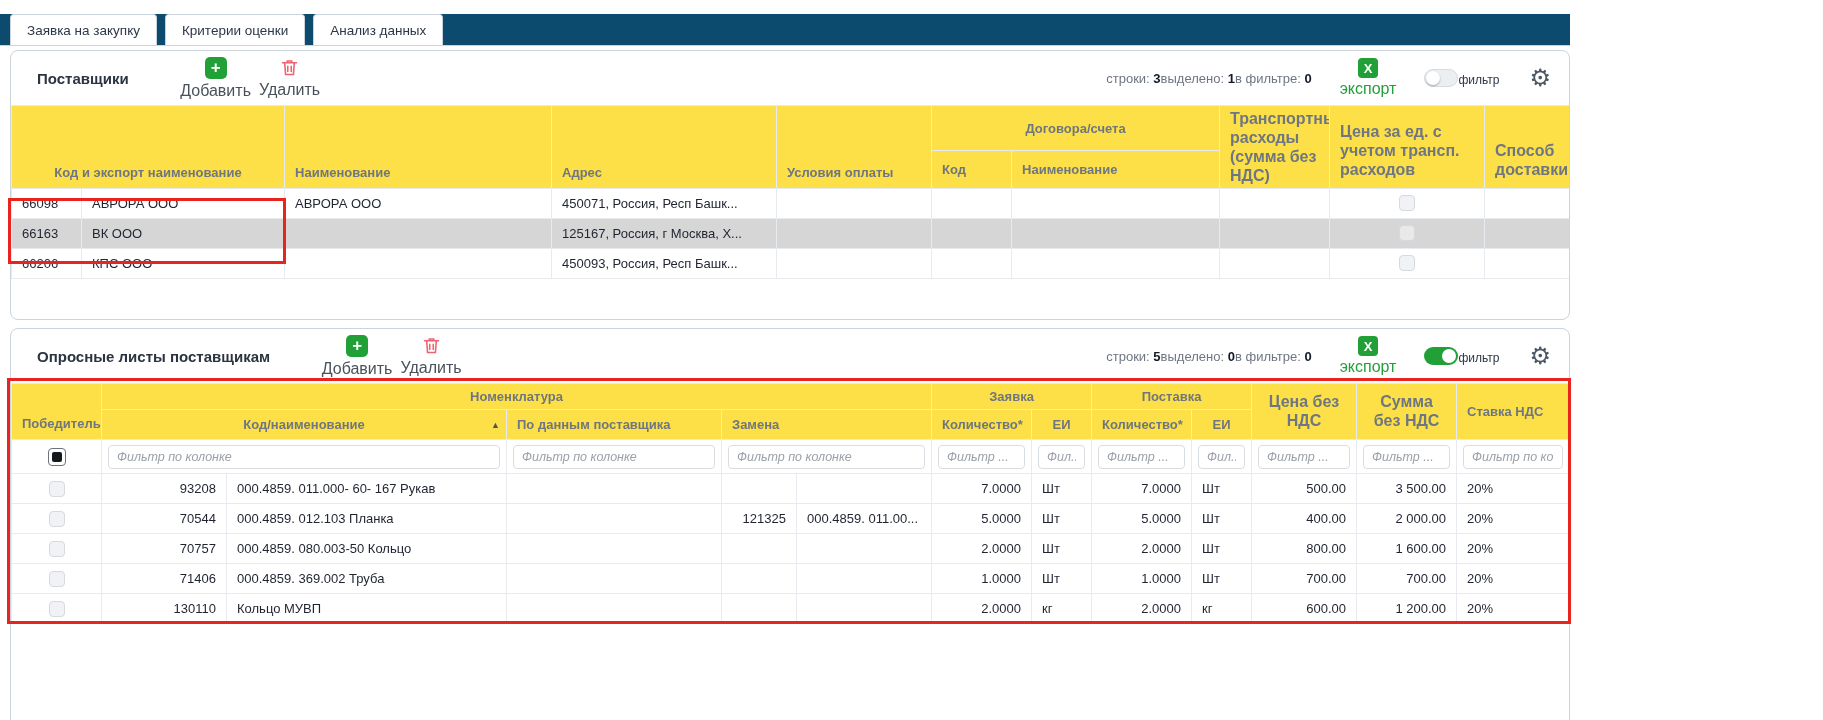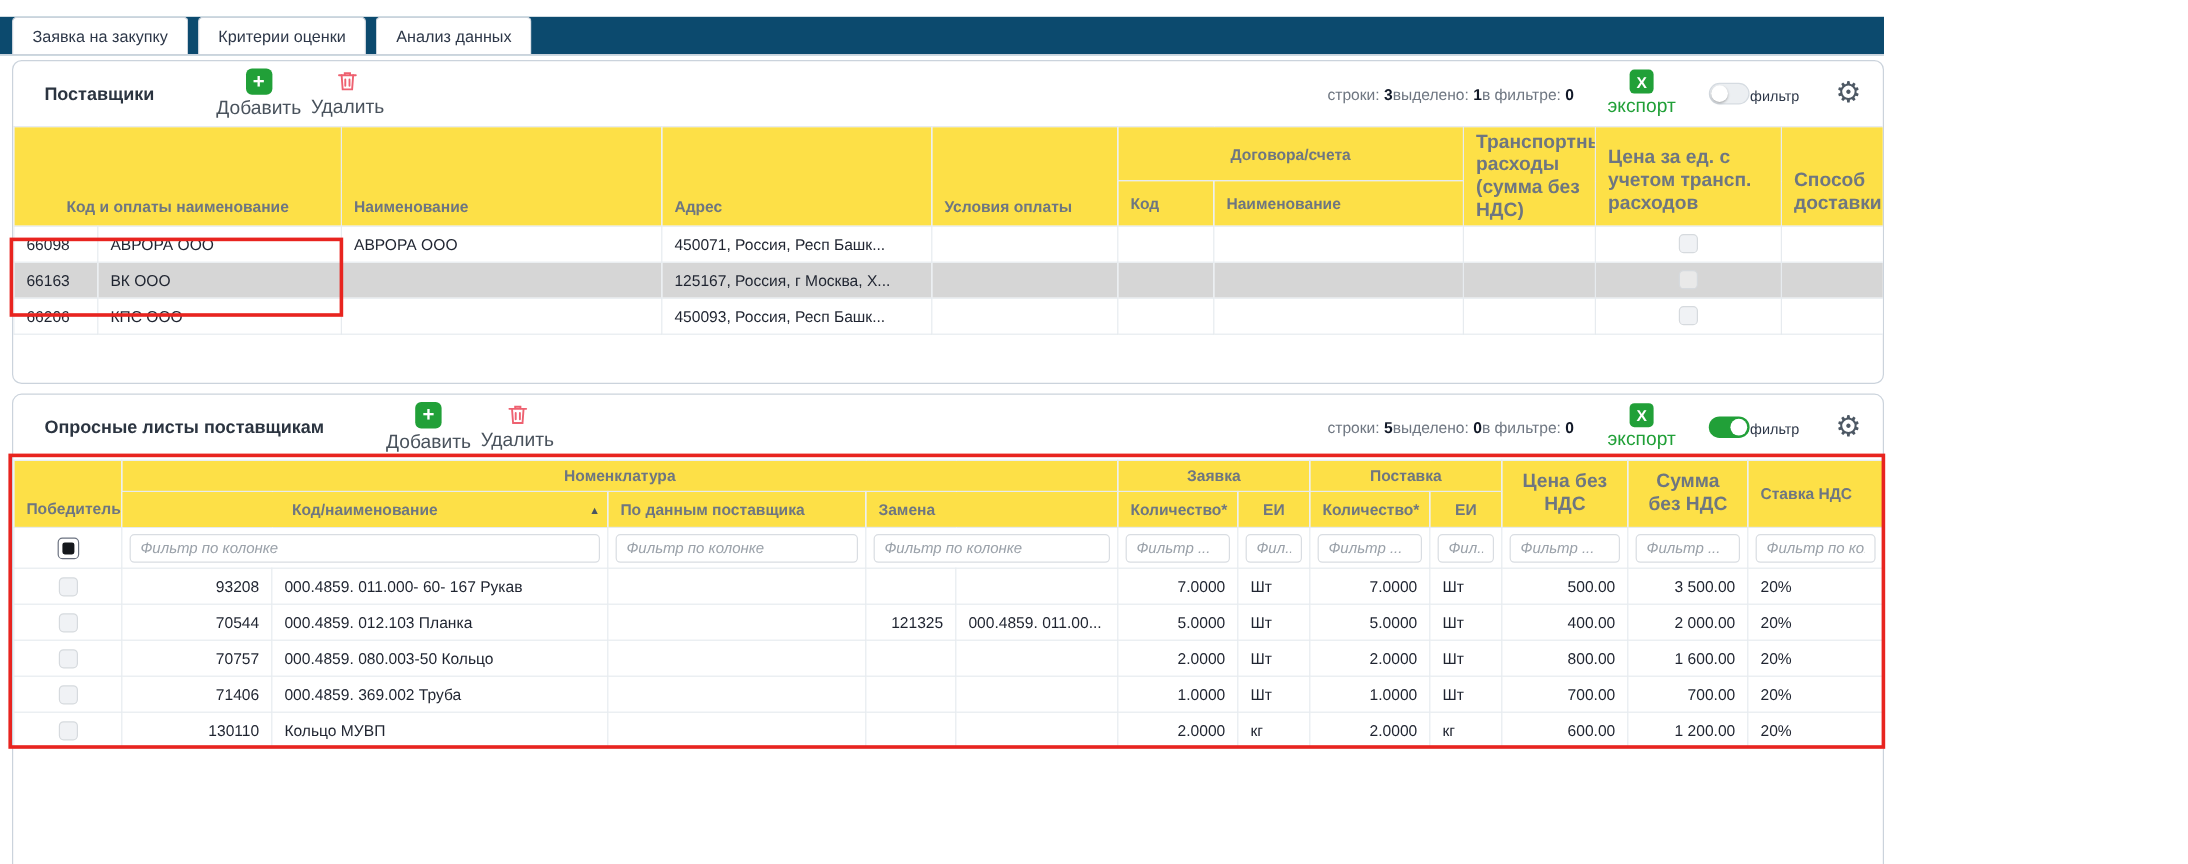--- a/index.html
+++ b/index.html
@@ -162,7 +162,7 @@
     </colgroup>
     <thead>
       <tr class="h1-t1">
-        <th colspan="2" rowspan="2" class="th-b th-c">Код и оплаты наименование</th>
+        <th colspan="2" rowspan="2" class="th-b th-c">Код и экспорт наименование</th>
         <th rowspan="2" class="th-b">Наименование</th>
         <th rowspan="2" class="th-b">Адрес</th>
         <th rowspan="2" class="th-b">Условия оплаты</th>

